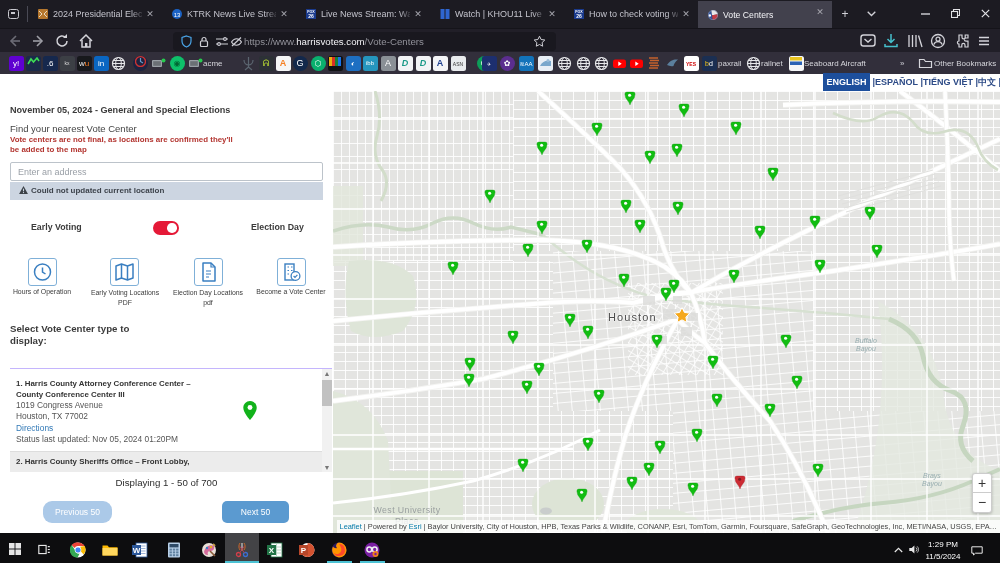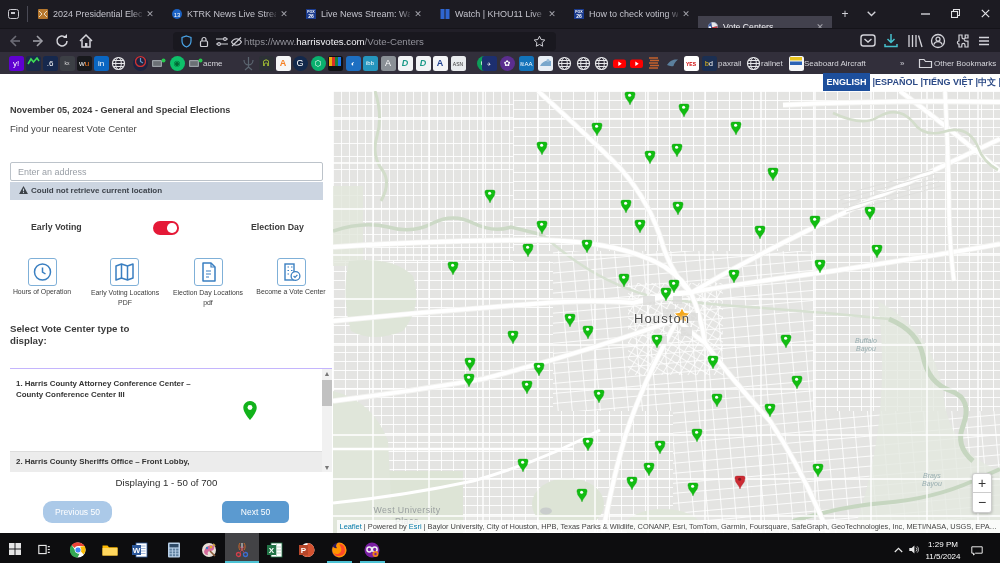--- a/index.html
+++ b/index.html
@@ -13,7 +13,7 @@
 .tab .fav { width:10px; height:10px; margin-left:10px; flex:0 0 auto; }
 .tab .ttl { margin-left:5px; font-size:9px; color:#c3c3cc; white-space:nowrap; overflow:hidden; width:89px; }
 .tab .cls { position:absolute; right:6px; top:8px; width:12px; height:12px; color:#a5a5ad; font-size:9px; line-height:12px; text-align:center; }
-.tab.active { background:#42414d; border-radius:0; top:16px; height:22px; }
+.tab.active { background:#42414d; border-radius:0; top:1px; height:28px; }
 .tab.active .cls { top:5px; }
 .fade-i::after { content:""; position:absolute; right:17px; top:4px; width:14px; height:20px; background:linear-gradient(90deg, rgba(28,27,34,0), #1c1b22); }
 .tdiv { position:absolute; left:27px; top:6px; width:1px; height:16px; background:#4a4a55; }

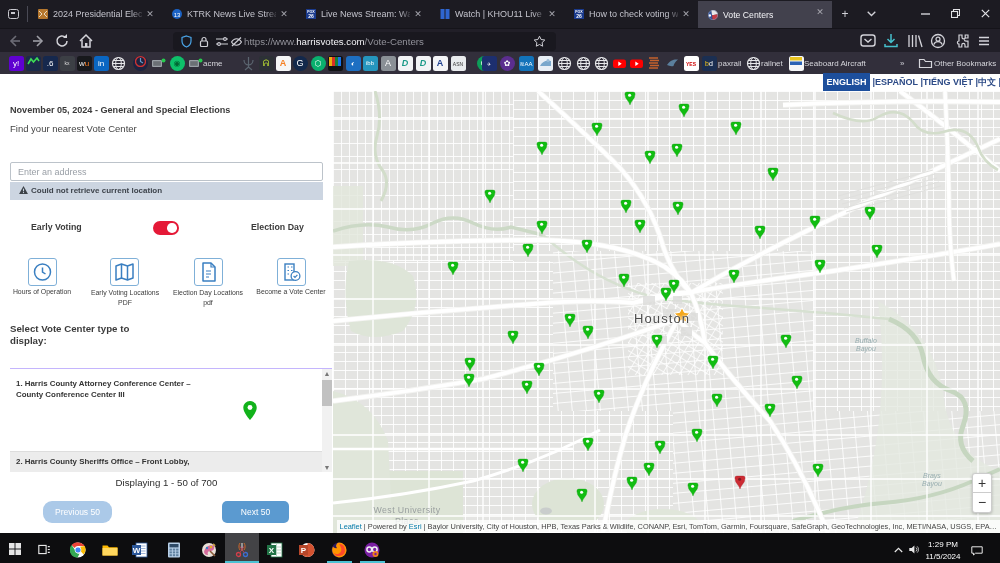--- a/index.html
+++ b/index.html
@@ -317,6 +317,7 @@
 
     <div class="sb" style="left:10px; top:31px; font-size:9.1px; font-weight:bold;">November 05, 2024 - General and Special Elections</div>
     <div class="sb" style="left:10px; top:48.5px; font-size:9.5px; color:#454545;">Find your nearest Vote Center</div>
+    <div class="sb" style="left:10px; top:60.5px; font-size:7.9px; font-weight:bold; color:#b33530; line-height:1.3;">Vote centers are not final, as locations are confirmed they'll<br>be added to the map</div>
     <div class="sb" style="left:10px; top:87.5px; width:313px; height:19px; border:1px solid #bcc3ca; border-radius:2px;">
         <span style="position:absolute; left:7px; top:4px; font-size:9px; color:#999fa6;">Enter an address</span>
       </div>

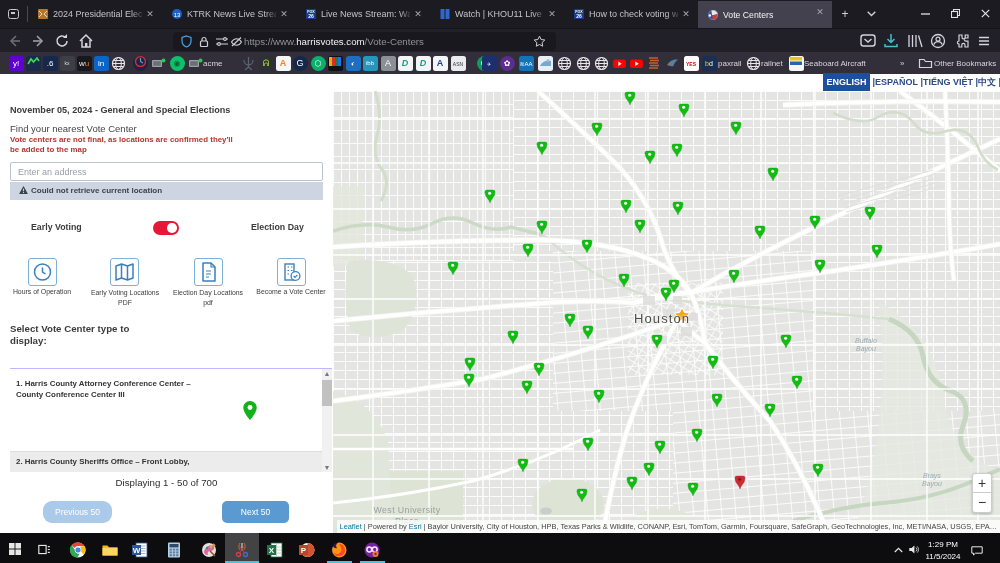--- a/index.html
+++ b/index.html
@@ -327,7 +327,7 @@
           <rect x="4.4" y="3" width="1.2" height="3" fill="#ccd6e2"></rect>
           <rect x="4.4" y="6.8" width="1.2" height="1.2" fill="#ccd6e2"></rect>
         </svg>
-      <span style="position:absolute; left:21px; top:4px; font-size:8px; font-weight:bold; color:#3d434b;">Could not retrieve current location</span>
+      <span style="position:absolute; left:21px; top:4px; font-size:8px; font-weight:bold; color:#3d434b;">Could not updated current location</span>
     </div>
     <div class="sb" style="left:31px; top:148px; font-size:8.8px; font-weight:bold;">Early Voting</div>
     <div class="sb" style="left:153px; top:147px; width:25.5px; height:13.5px; background:#e51937; border-radius:7px;">

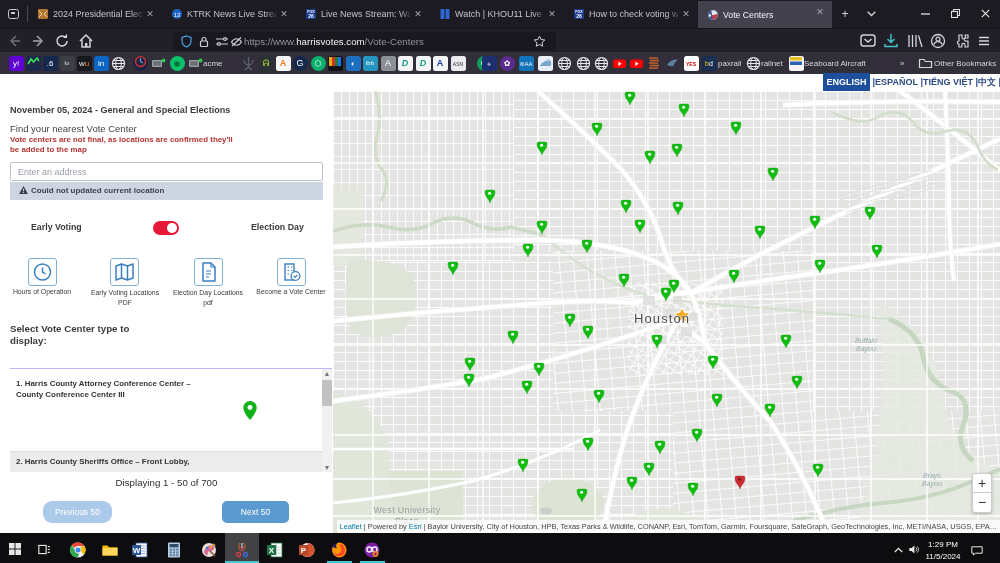--- a/index.html
+++ b/index.html
@@ -530,7 +530,7 @@
             <circle cx="-.4" cy="-1.7" r="1.5" fill="#7e1a20"></circle>
           </g>
 </svg>
-      <div class="maplabel" style="left:275px; top:220px; font-size:13px; color:#4c4c4c; letter-spacing:1.1px;margin-left:26px;">Houston</div>
+      <div class="maplabel" style="left:275px; top:220px; font-size:11px; color:#4c4c4c; letter-spacing:1.1px;">Houston</div>
       <div class="bayoulabel" style="left:522px; top:246px;">Buffalo<br>Bayou</div>
       <div class="bayoulabel" style="left:589px; top:381px;">Brays<br>Bayou</div>
       <div class="bayoulabel" style="left:39px; top:414px; width:70px; color:#999f9f; font-style:normal; font-size:8.8px; letter-spacing:.4px; line-height:1.25;">West University<br>Place</div>

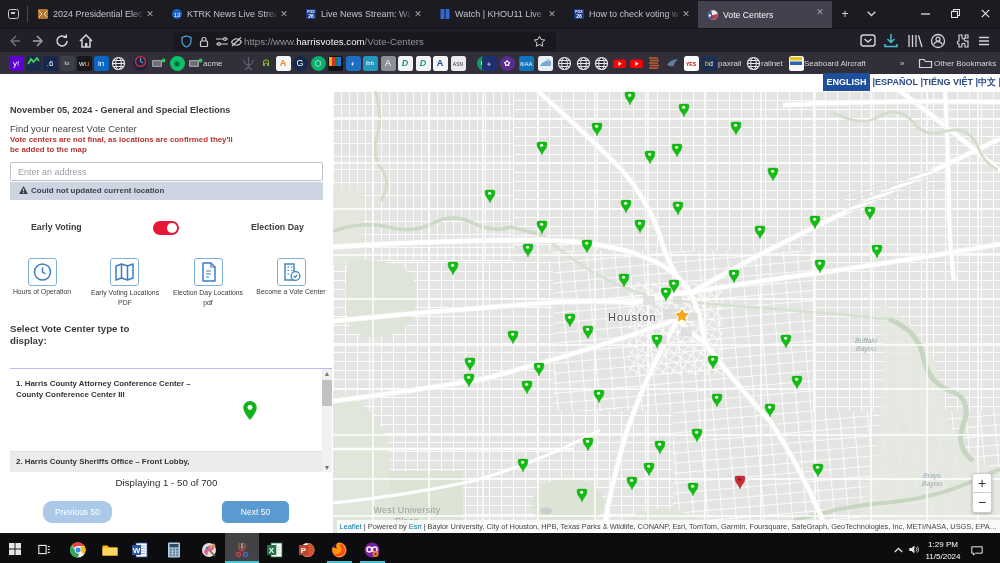--- a/index.html
+++ b/index.html
@@ -371,6 +371,7 @@
 
     <div class="sb" style="left:10px; top:294px; width:322px; height:104px; border-top:1px solid #c4b5fd; overflow:hidden;">
       <div style="position:absolute; left:6px; top:9px; font-size:7.9px; font-weight:bold; color:#333; line-height:1.45;">1. Harris County Attorney Conference Center –<br>County Conference Center III</div>
+      <div style="position:absolute; left:6px; top:31px; font-size:8.4px; color:#555; line-height:1.34;">1019 Congress Avenue<br>Houston, TX 77002<br><span style="color:#337ab7;">Directions</span><br>Status last updated: Nov 05, 2024 01:20PM</div>
       <svg style="position:absolute; left:233px; top:32px;" width="14" height="19" viewBox="0 0 24 34">
           <path d="M12 0C5.4 0 0 5.4 0 12c0 9 12 22 12 22s12-13 12-22C24 5.4 18.6 0 12 0z" fill="#12b21b"></path>
           <circle cx="12" cy="11.5" r="4.4" fill="#fff"></circle>

